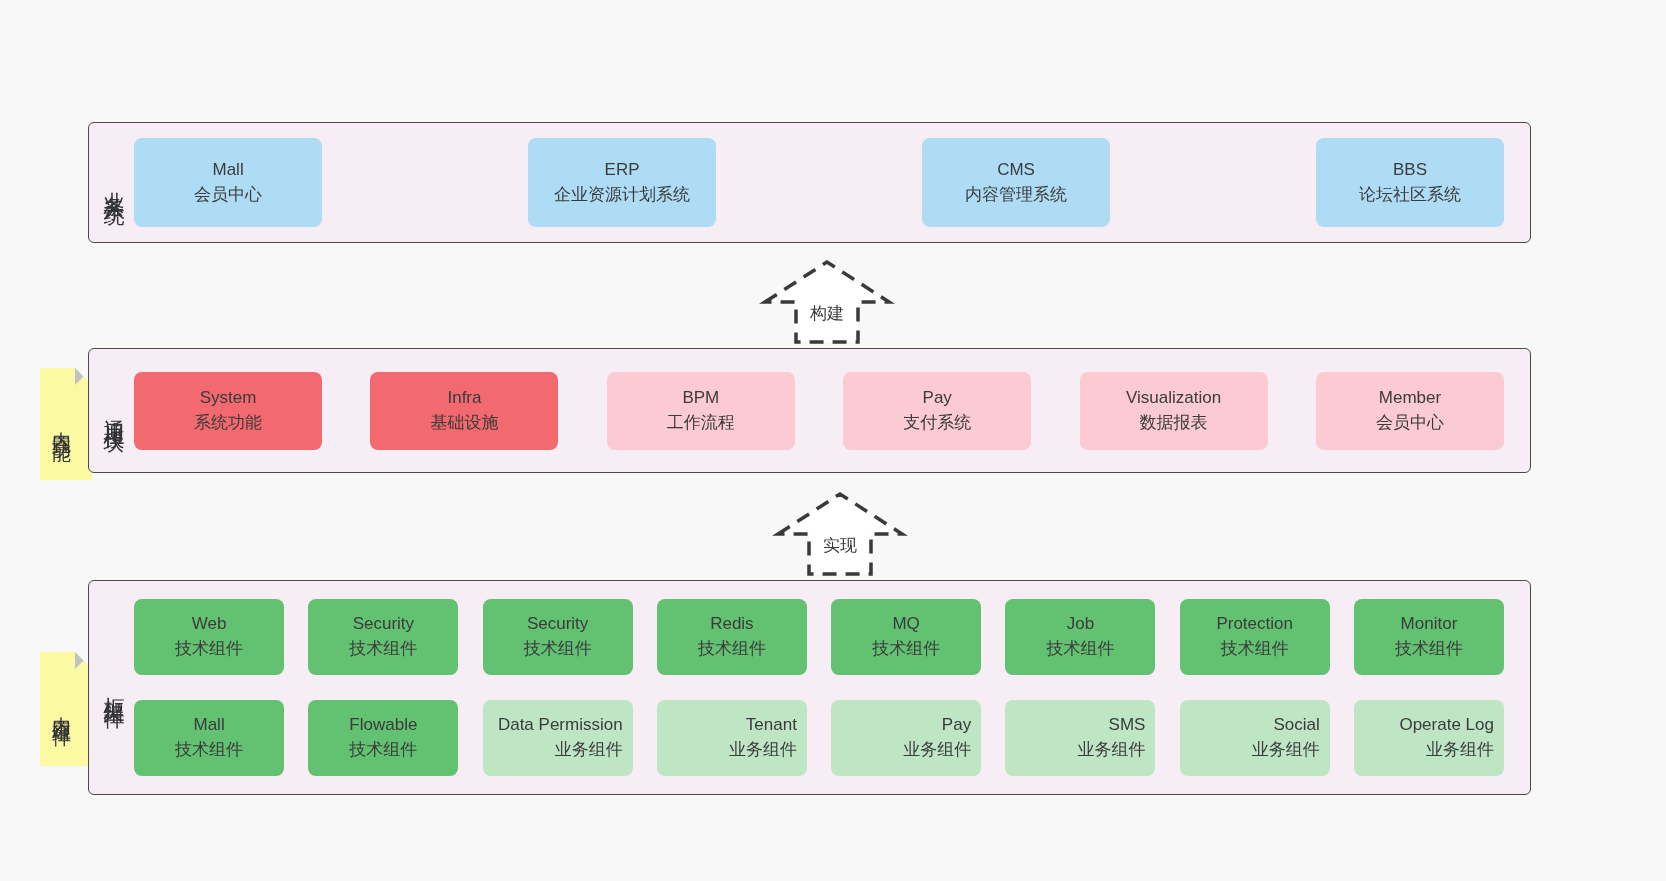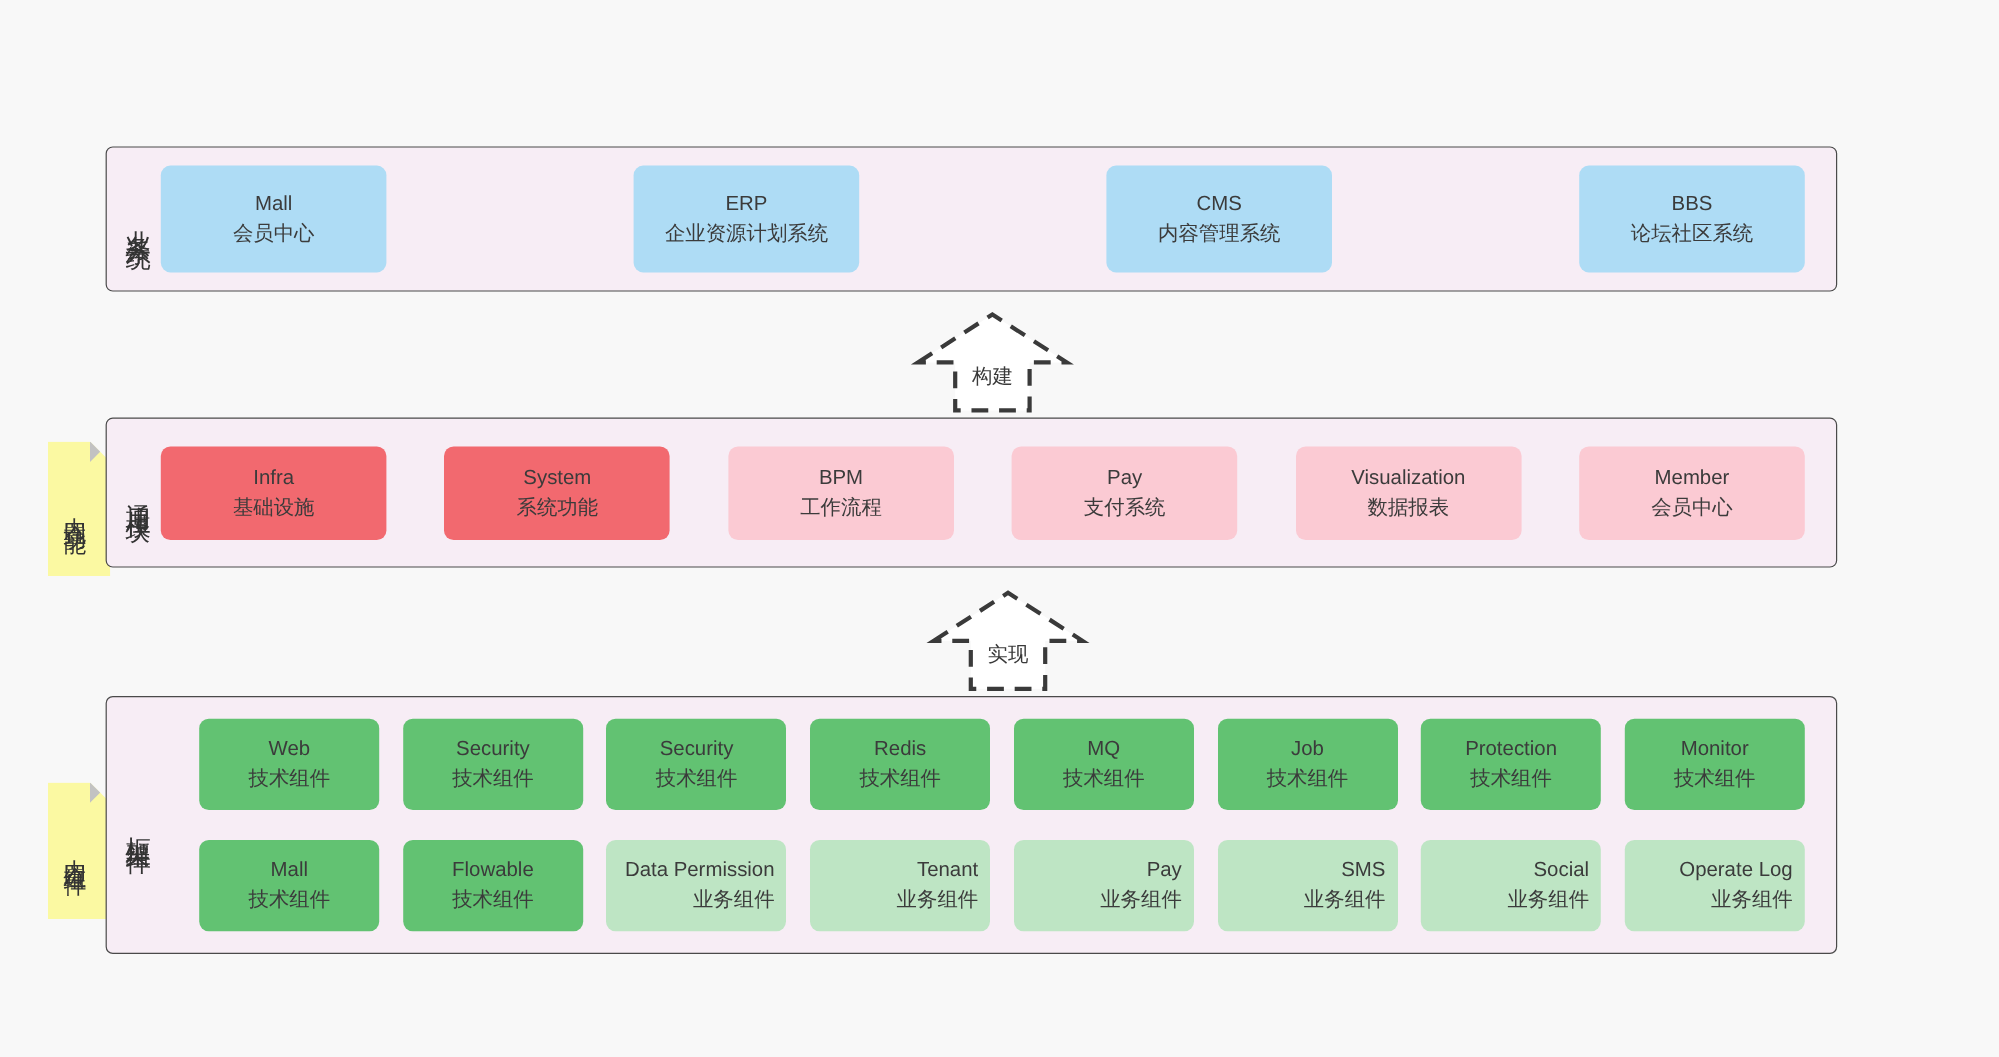--- a/index.html
+++ b/index.html
@@ -104,12 +104,12 @@
   <div class="boxes-area">
     <div class="box-row">
       <div class="box red w188">
+        <span class="box-title">System</span>
+        <span class="box-subtitle">系统功能</span>
+      </div>
+      <div class="box red w188">
         <span class="box-title">Infra</span>
         <span class="box-subtitle">基础设施</span>
-      </div>
-      <div class="box red w188">
-        <span class="box-title">System</span>
-        <span class="box-subtitle">系统功能</span>
       </div>
       <div class="box pink w188">
         <span class="box-title">BPM</span>

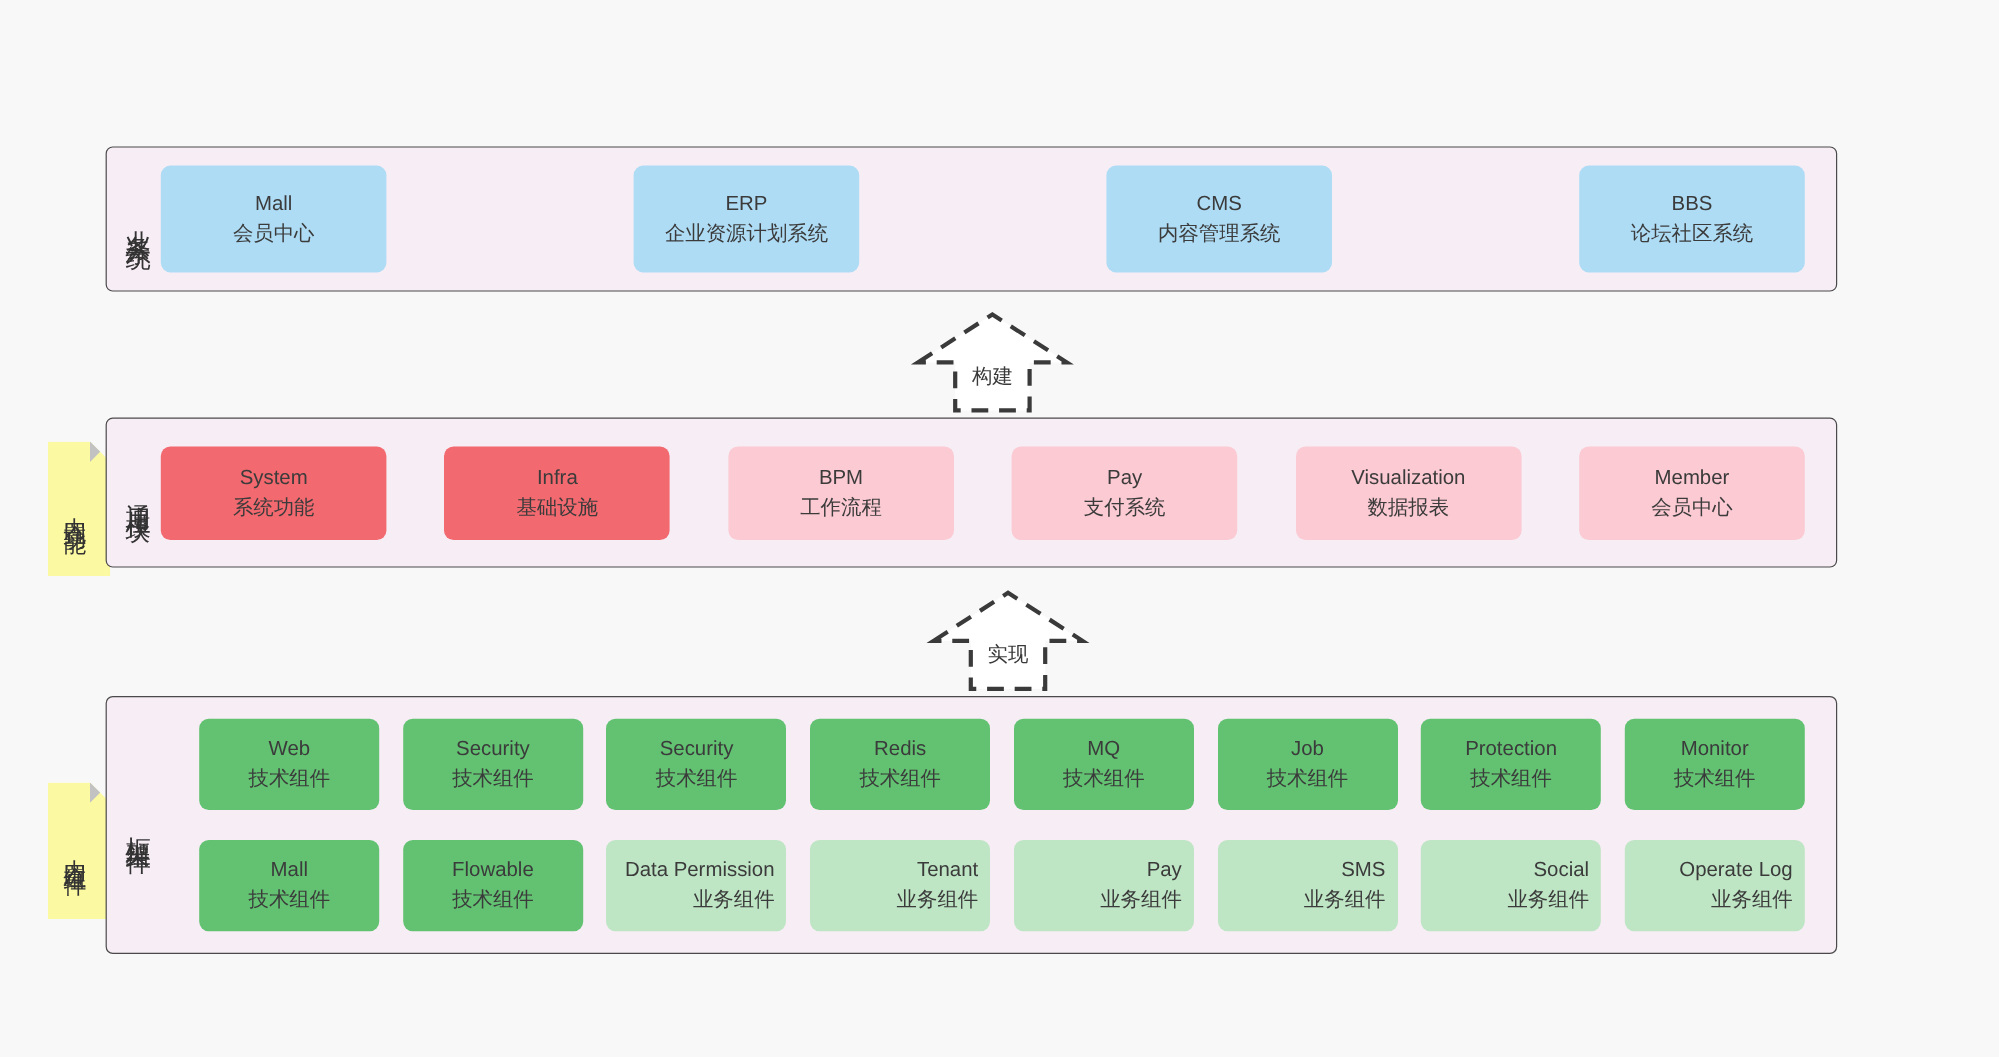--- a/index.html
+++ b/index.html
@@ -18,7 +18,7 @@
   }
   #panel-business{left:88px;top:122px;width:1443px;height:121px;}
   #panel-modules{left:88px;top:348px;width:1443px;height:125px;}
-  #panel-framework{left:88px;top:580px;width:1443px;height:215px;gap:32px;}
+  #panel-framework{left:88px;top:580px;width:1443px;height:215px;}
   .panel-label{
     writing-mode:vertical-rl;text-orientation:upright;
     font-size:21px;letter-spacing:4px;color:#333;

